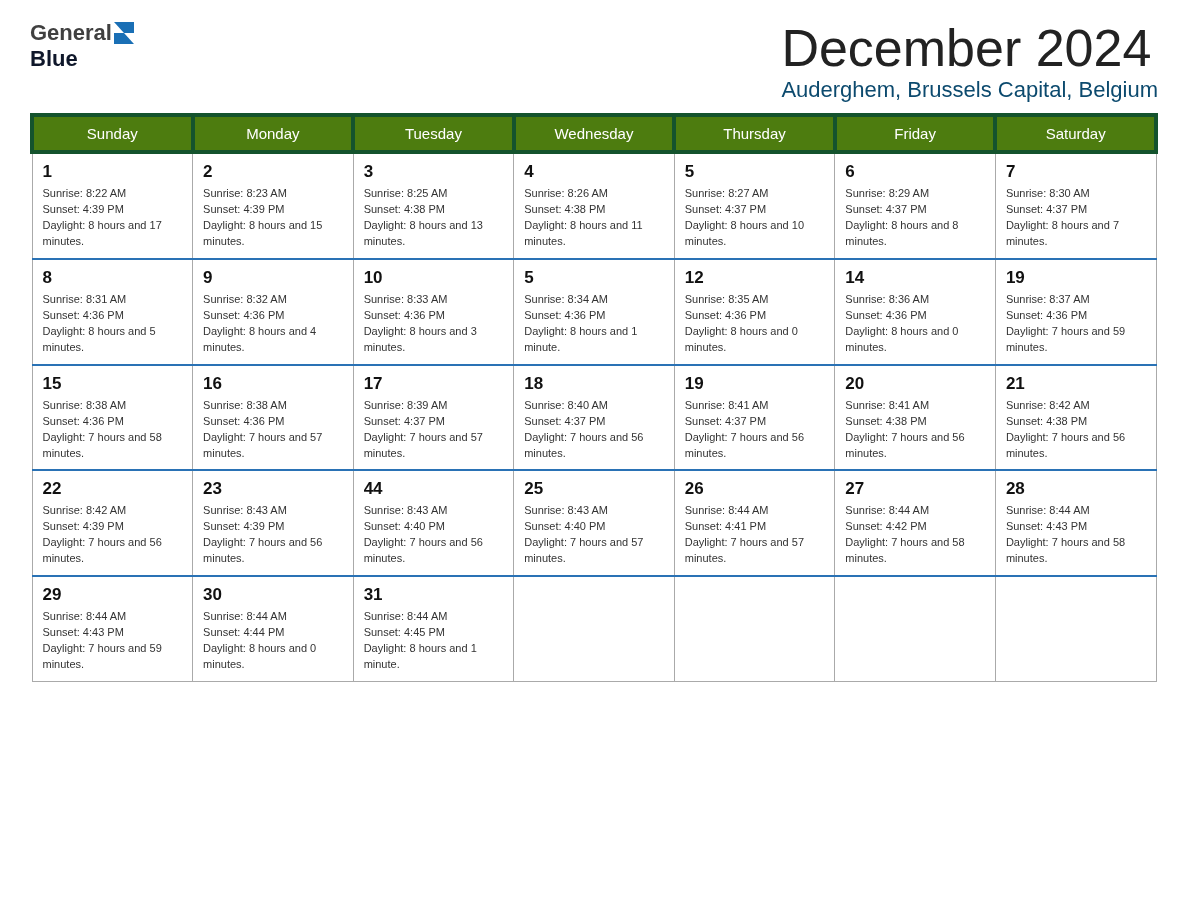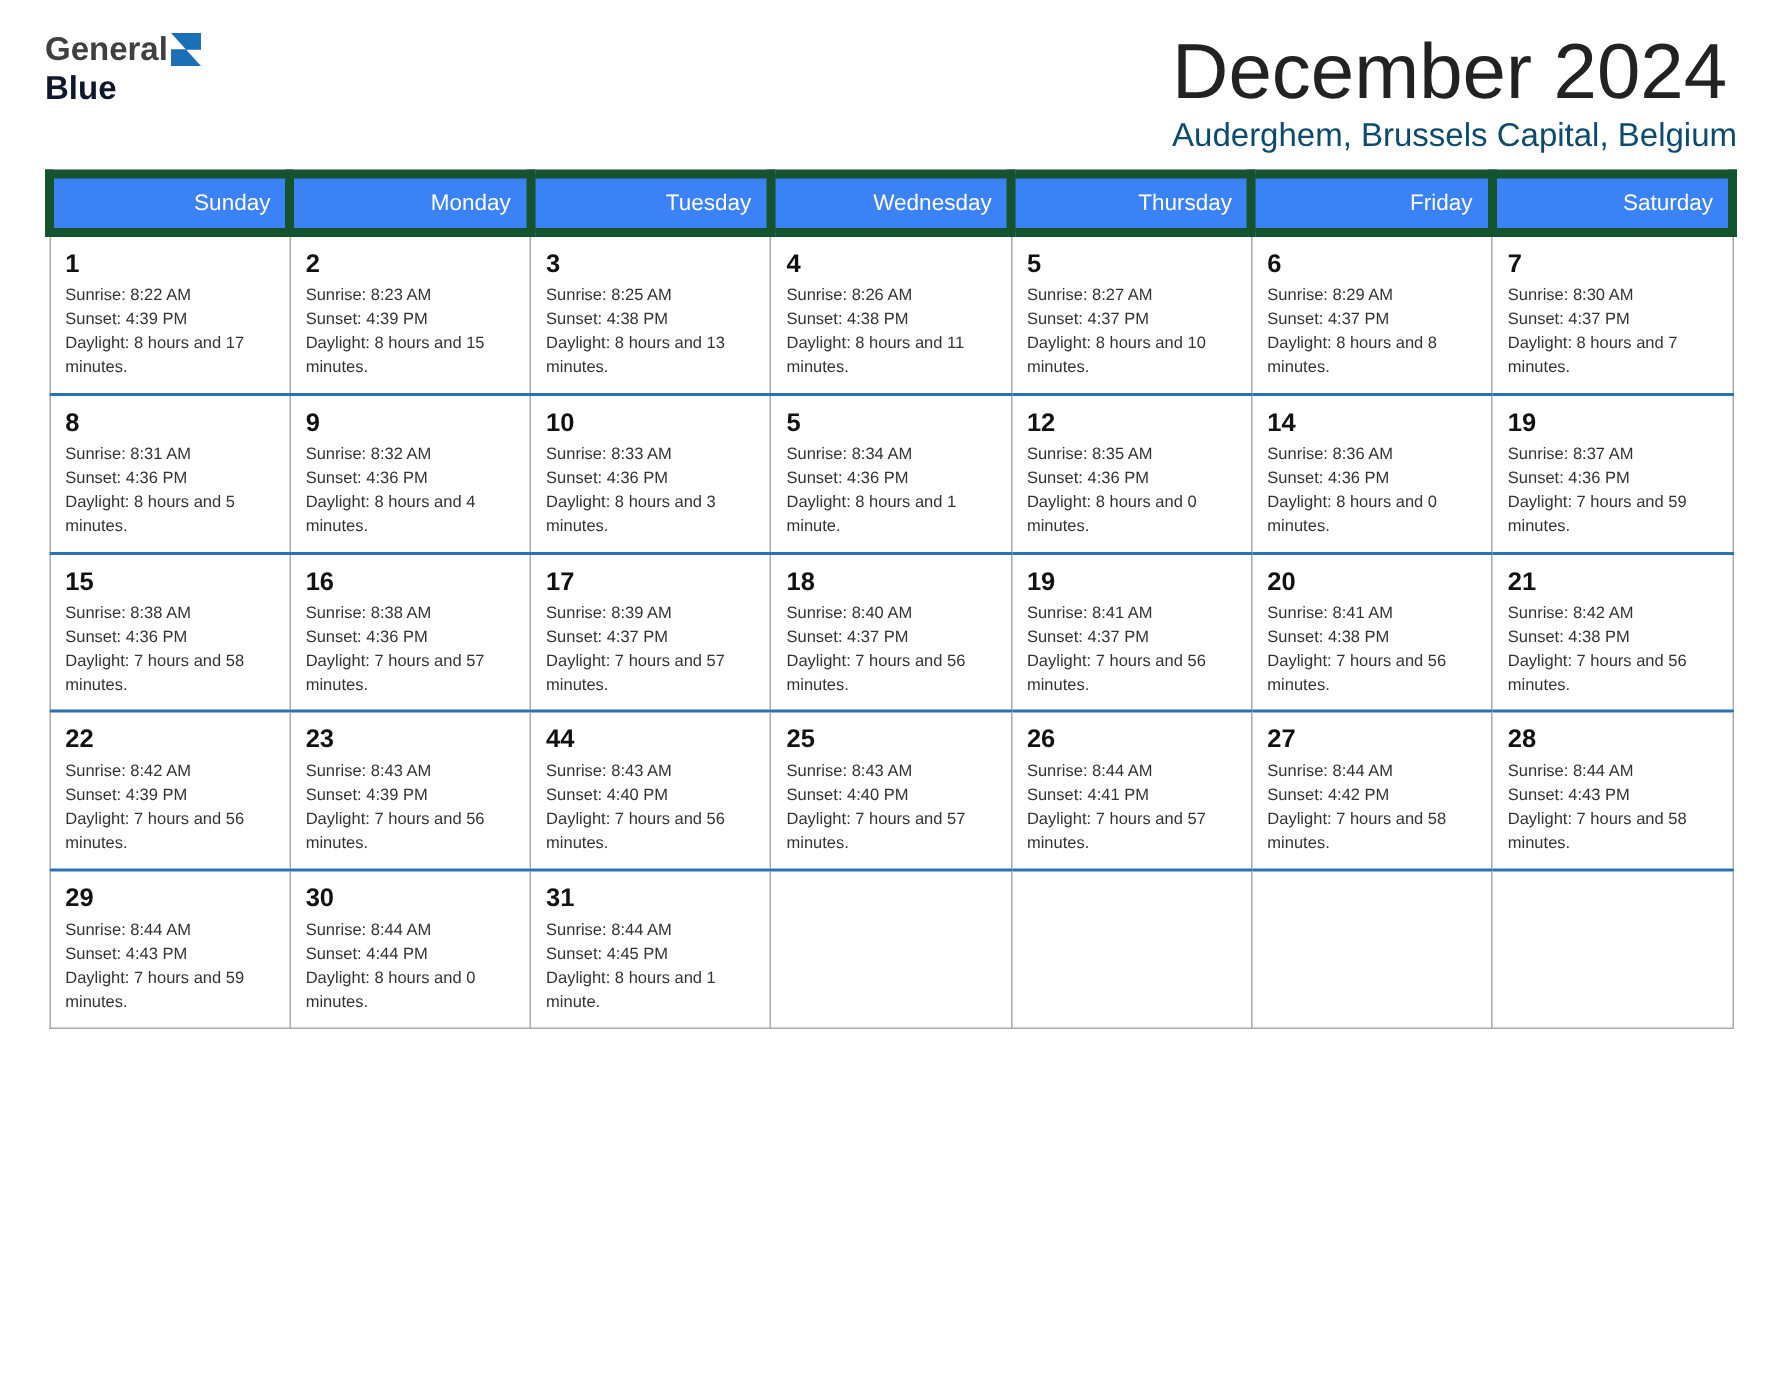--- a/index.html
+++ b/index.html
@@ -46,13 +46,13 @@
       table-layout: fixed;
     }
     thead tr th {
-      background-color: #3b82f6;
+      background-color: #4d7c0f;
       color: #fff;
       font-size: 15px;
       font-weight: normal;
       padding: 8px 10px;
-      text-align: right;
-      border: 6px solid #14532d;
+      text-align: center;
+      border: 4px solid #14532d;
     }
     tbody tr td {
       border: 1px solid #aaa;

